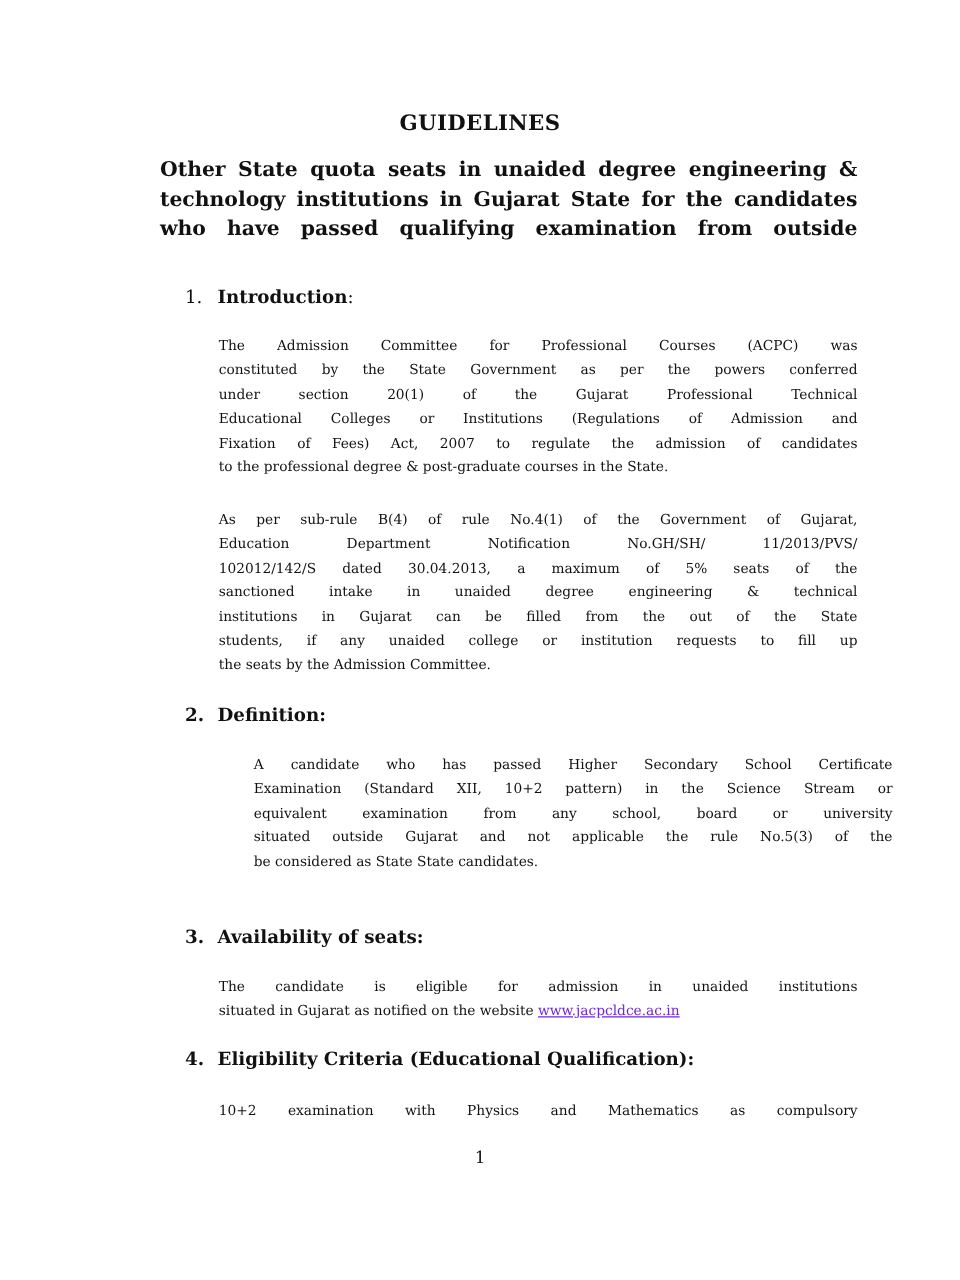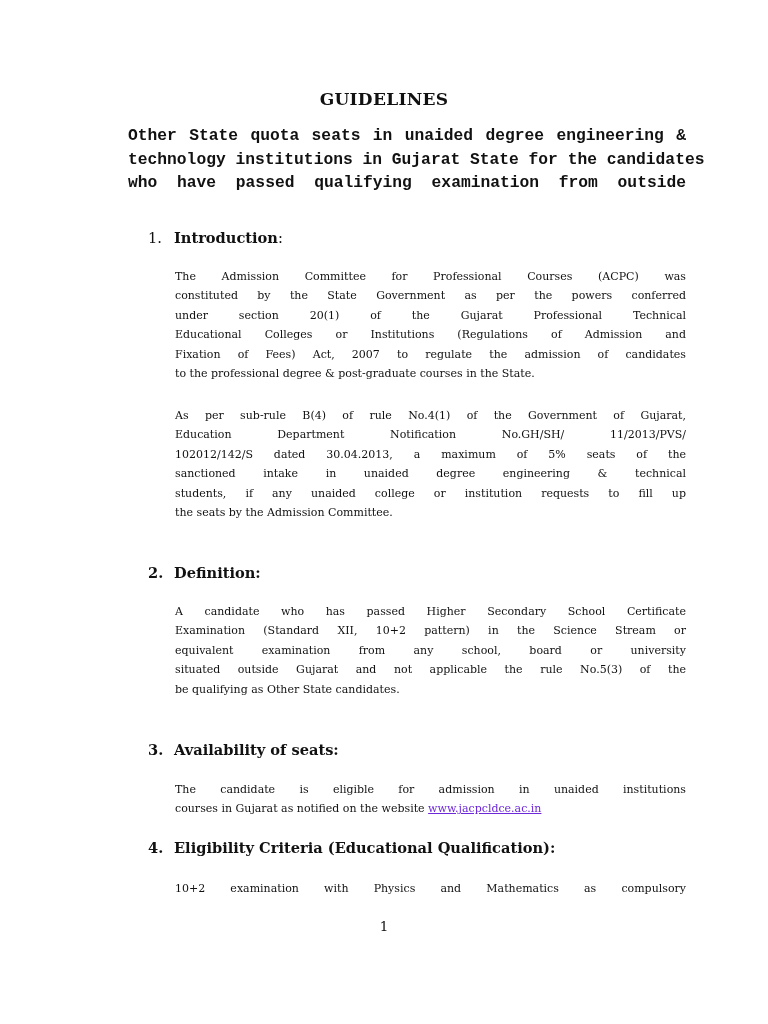--- a/index.html
+++ b/index.html
@@ -44,7 +44,6 @@
       line-height: 23.5px;
       text-align: justify;
       text-align-last: left;
-      font-family: Liberation Mono, monospace;
     }
     .doc-subtitle .line {
       display: block;

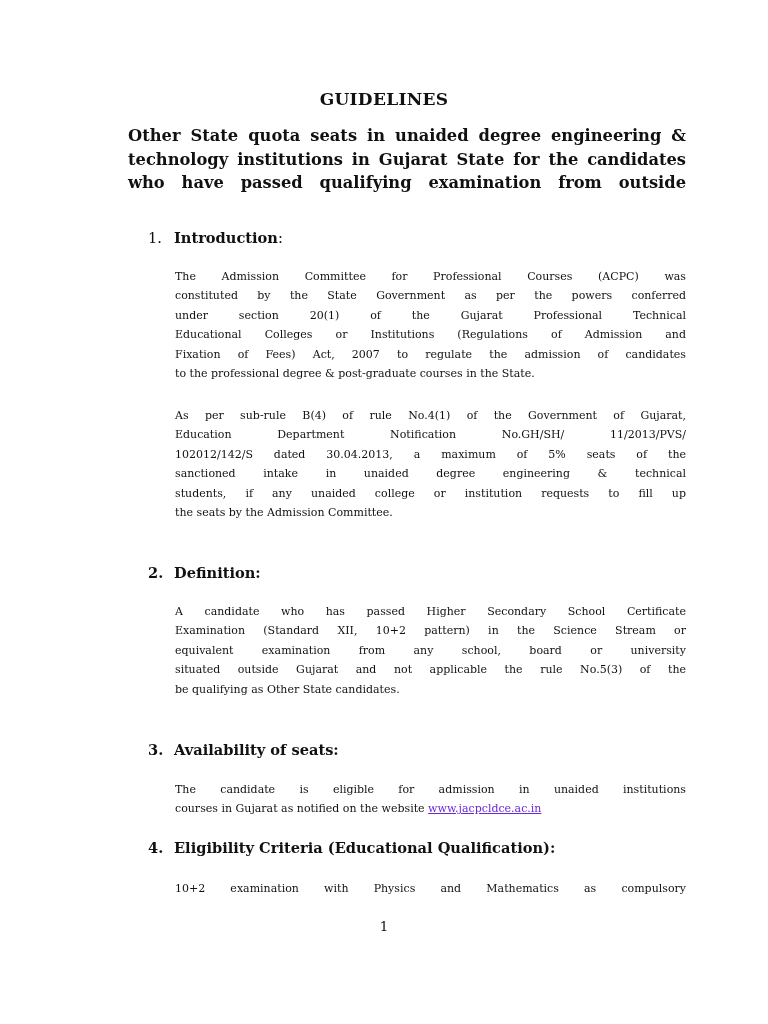--- a/index.html
+++ b/index.html
@@ -130,6 +130,7 @@
     <span class="line">Education Department Notification No.GH/SH/ 11/2013/PVS/</span>
     <span class="line">102012/142/S dated 30.04.2013, a maximum of 5% seats of the</span>
     <span class="line">sanctioned intake in unaided degree engineering &amp;  technical</span>
+    <span class="line">institutions in Gujarat can be filled from the out of the State</span>
     <span class="line">students, if any unaided college or institution requests to fill up</span>
     <span class="line last">the seats by the Admission Committee.</span>
   </div>

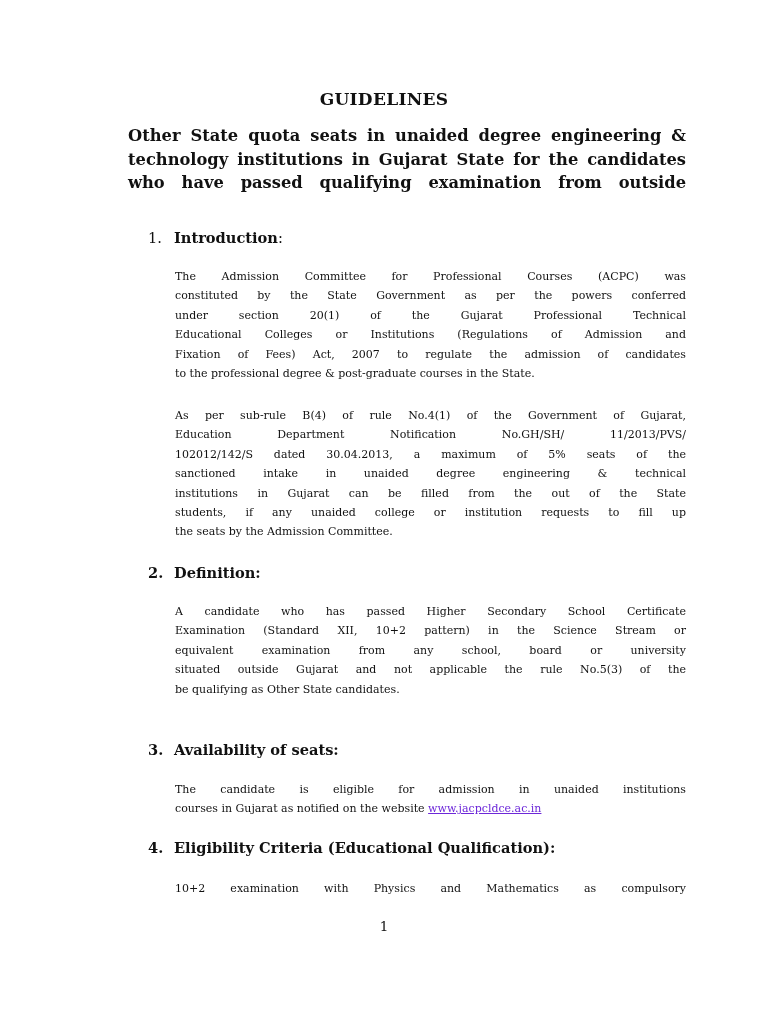--- a/index.html
+++ b/index.html
@@ -139,7 +139,7 @@
     <span class="num">2.</span><span class="title">Definition:</span>
   </div>
 
-  <div class="para" style="top:602px;">
+  <div class="para" style="top:602px;margin-left:28px;">
     <span class="line">A candidate who has passed Higher Secondary School Certificate</span>
     <span class="line">Examination (Standard XII, 10+2 pattern) in the Science Stream or</span>
     <span class="line">equivalent examination from any school, board or university</span>

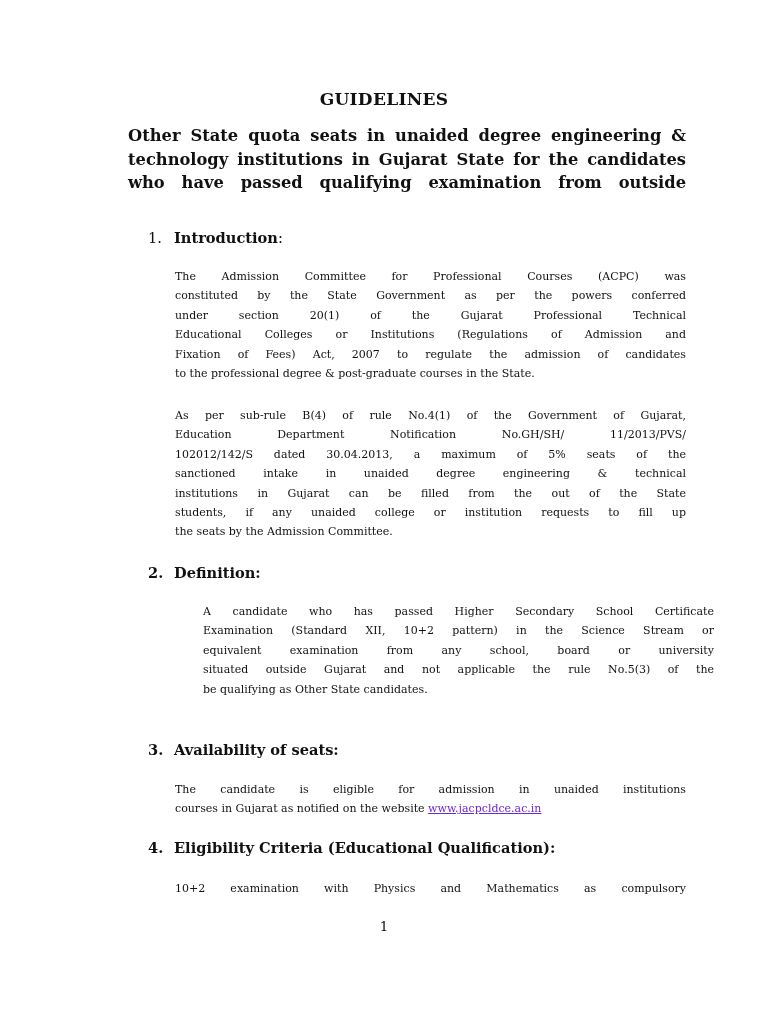--- a/index.html
+++ b/index.html
@@ -144,7 +144,7 @@
     <span class="line">Examination (Standard XII, 10+2 pattern) in the Science Stream or</span>
     <span class="line">equivalent examination from any school, board or university</span>
     <span class="line">situated outside Gujarat and not applicable the rule No.5(3) of the</span>
-    <span class="line last">be qualifying as Other State candidates.</span>
+    <span class="line last">be considered as State State candidates.</span>
   </div>
 
   <div class="section-heading bold-num" style="top:741px;">

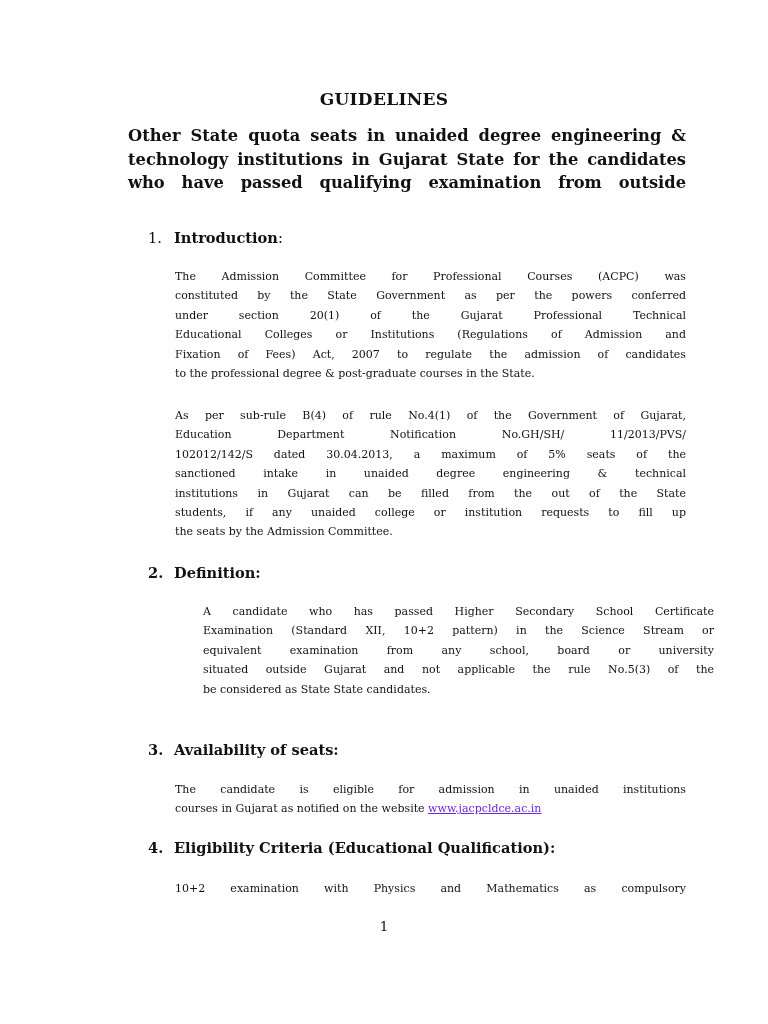--- a/index.html
+++ b/index.html
@@ -153,7 +153,7 @@
 
   <div class="para" style="top:780px;">
     <span class="line">The candidate is eligible for admission in unaided institutions</span>
-    <span class="line last"><span>courses in Gujarat as notified on the website </span><a class="link">www.jacpcldce.ac.in</a></span>
+    <span class="line last"><span>situated in Gujarat as notified on the website </span><a class="link">www.jacpcldce.ac.in</a></span>
   </div>
 
   <div class="section-heading bold-num" style="top:839px;">

